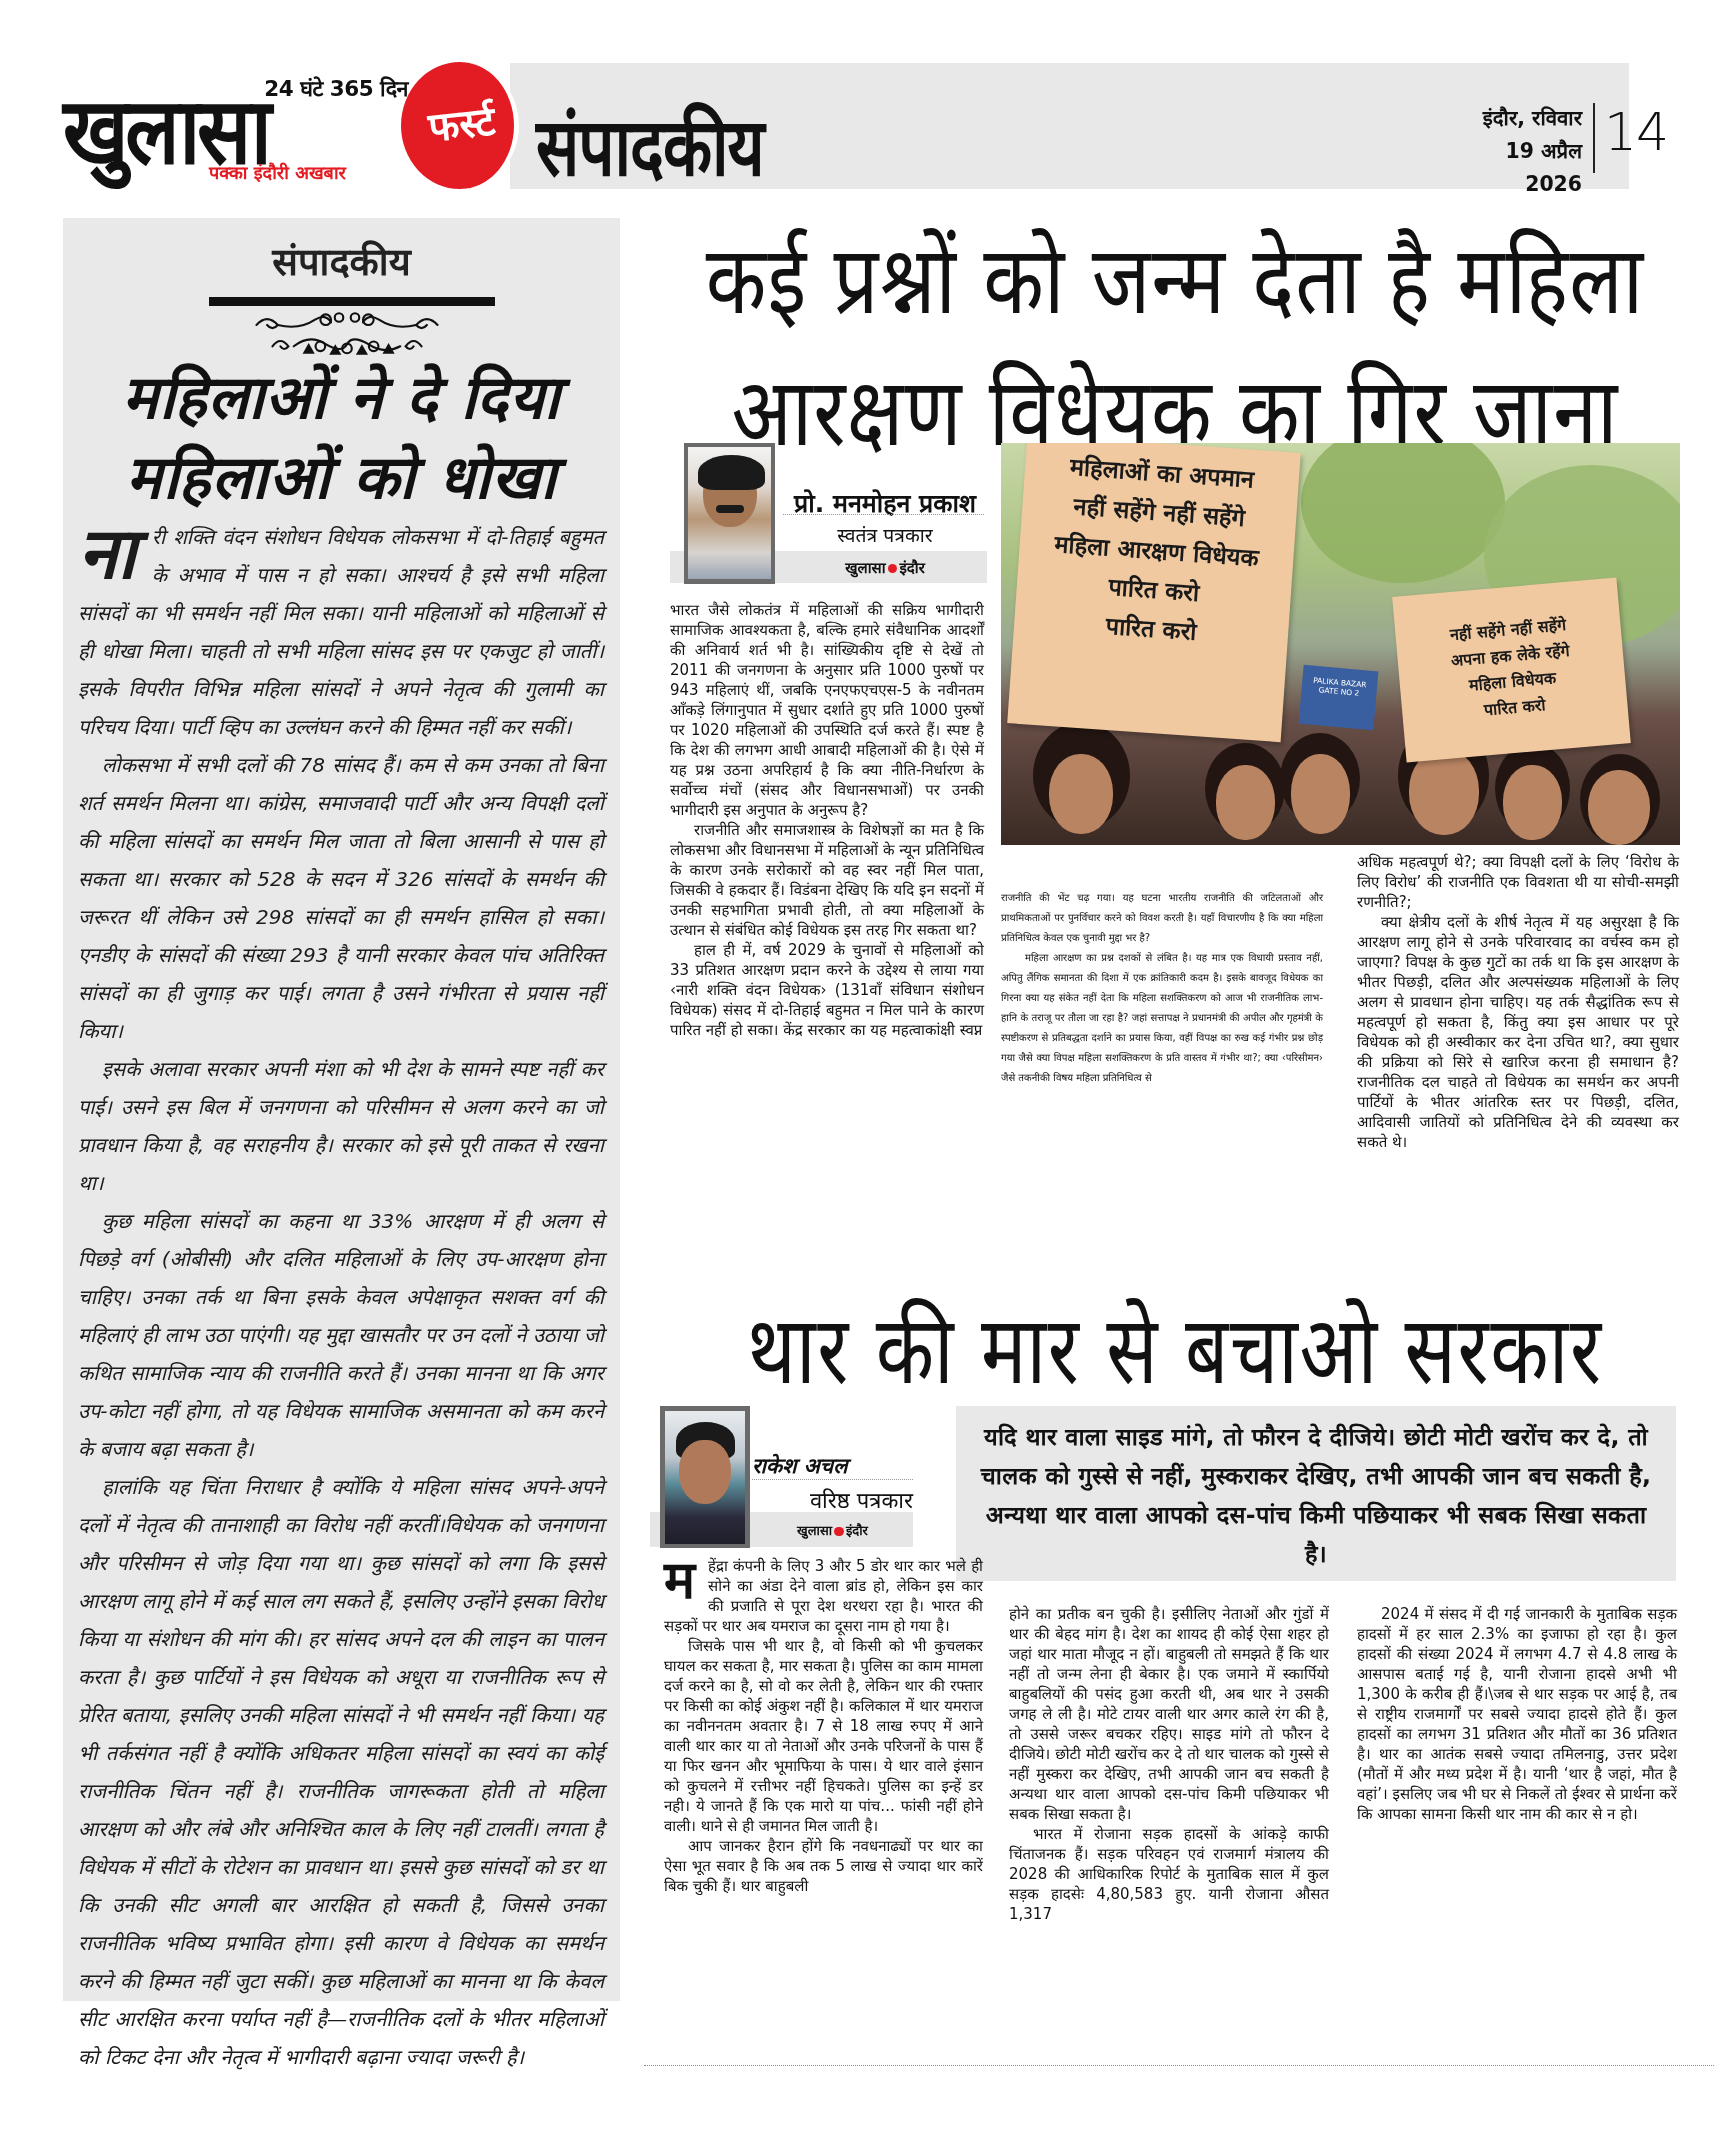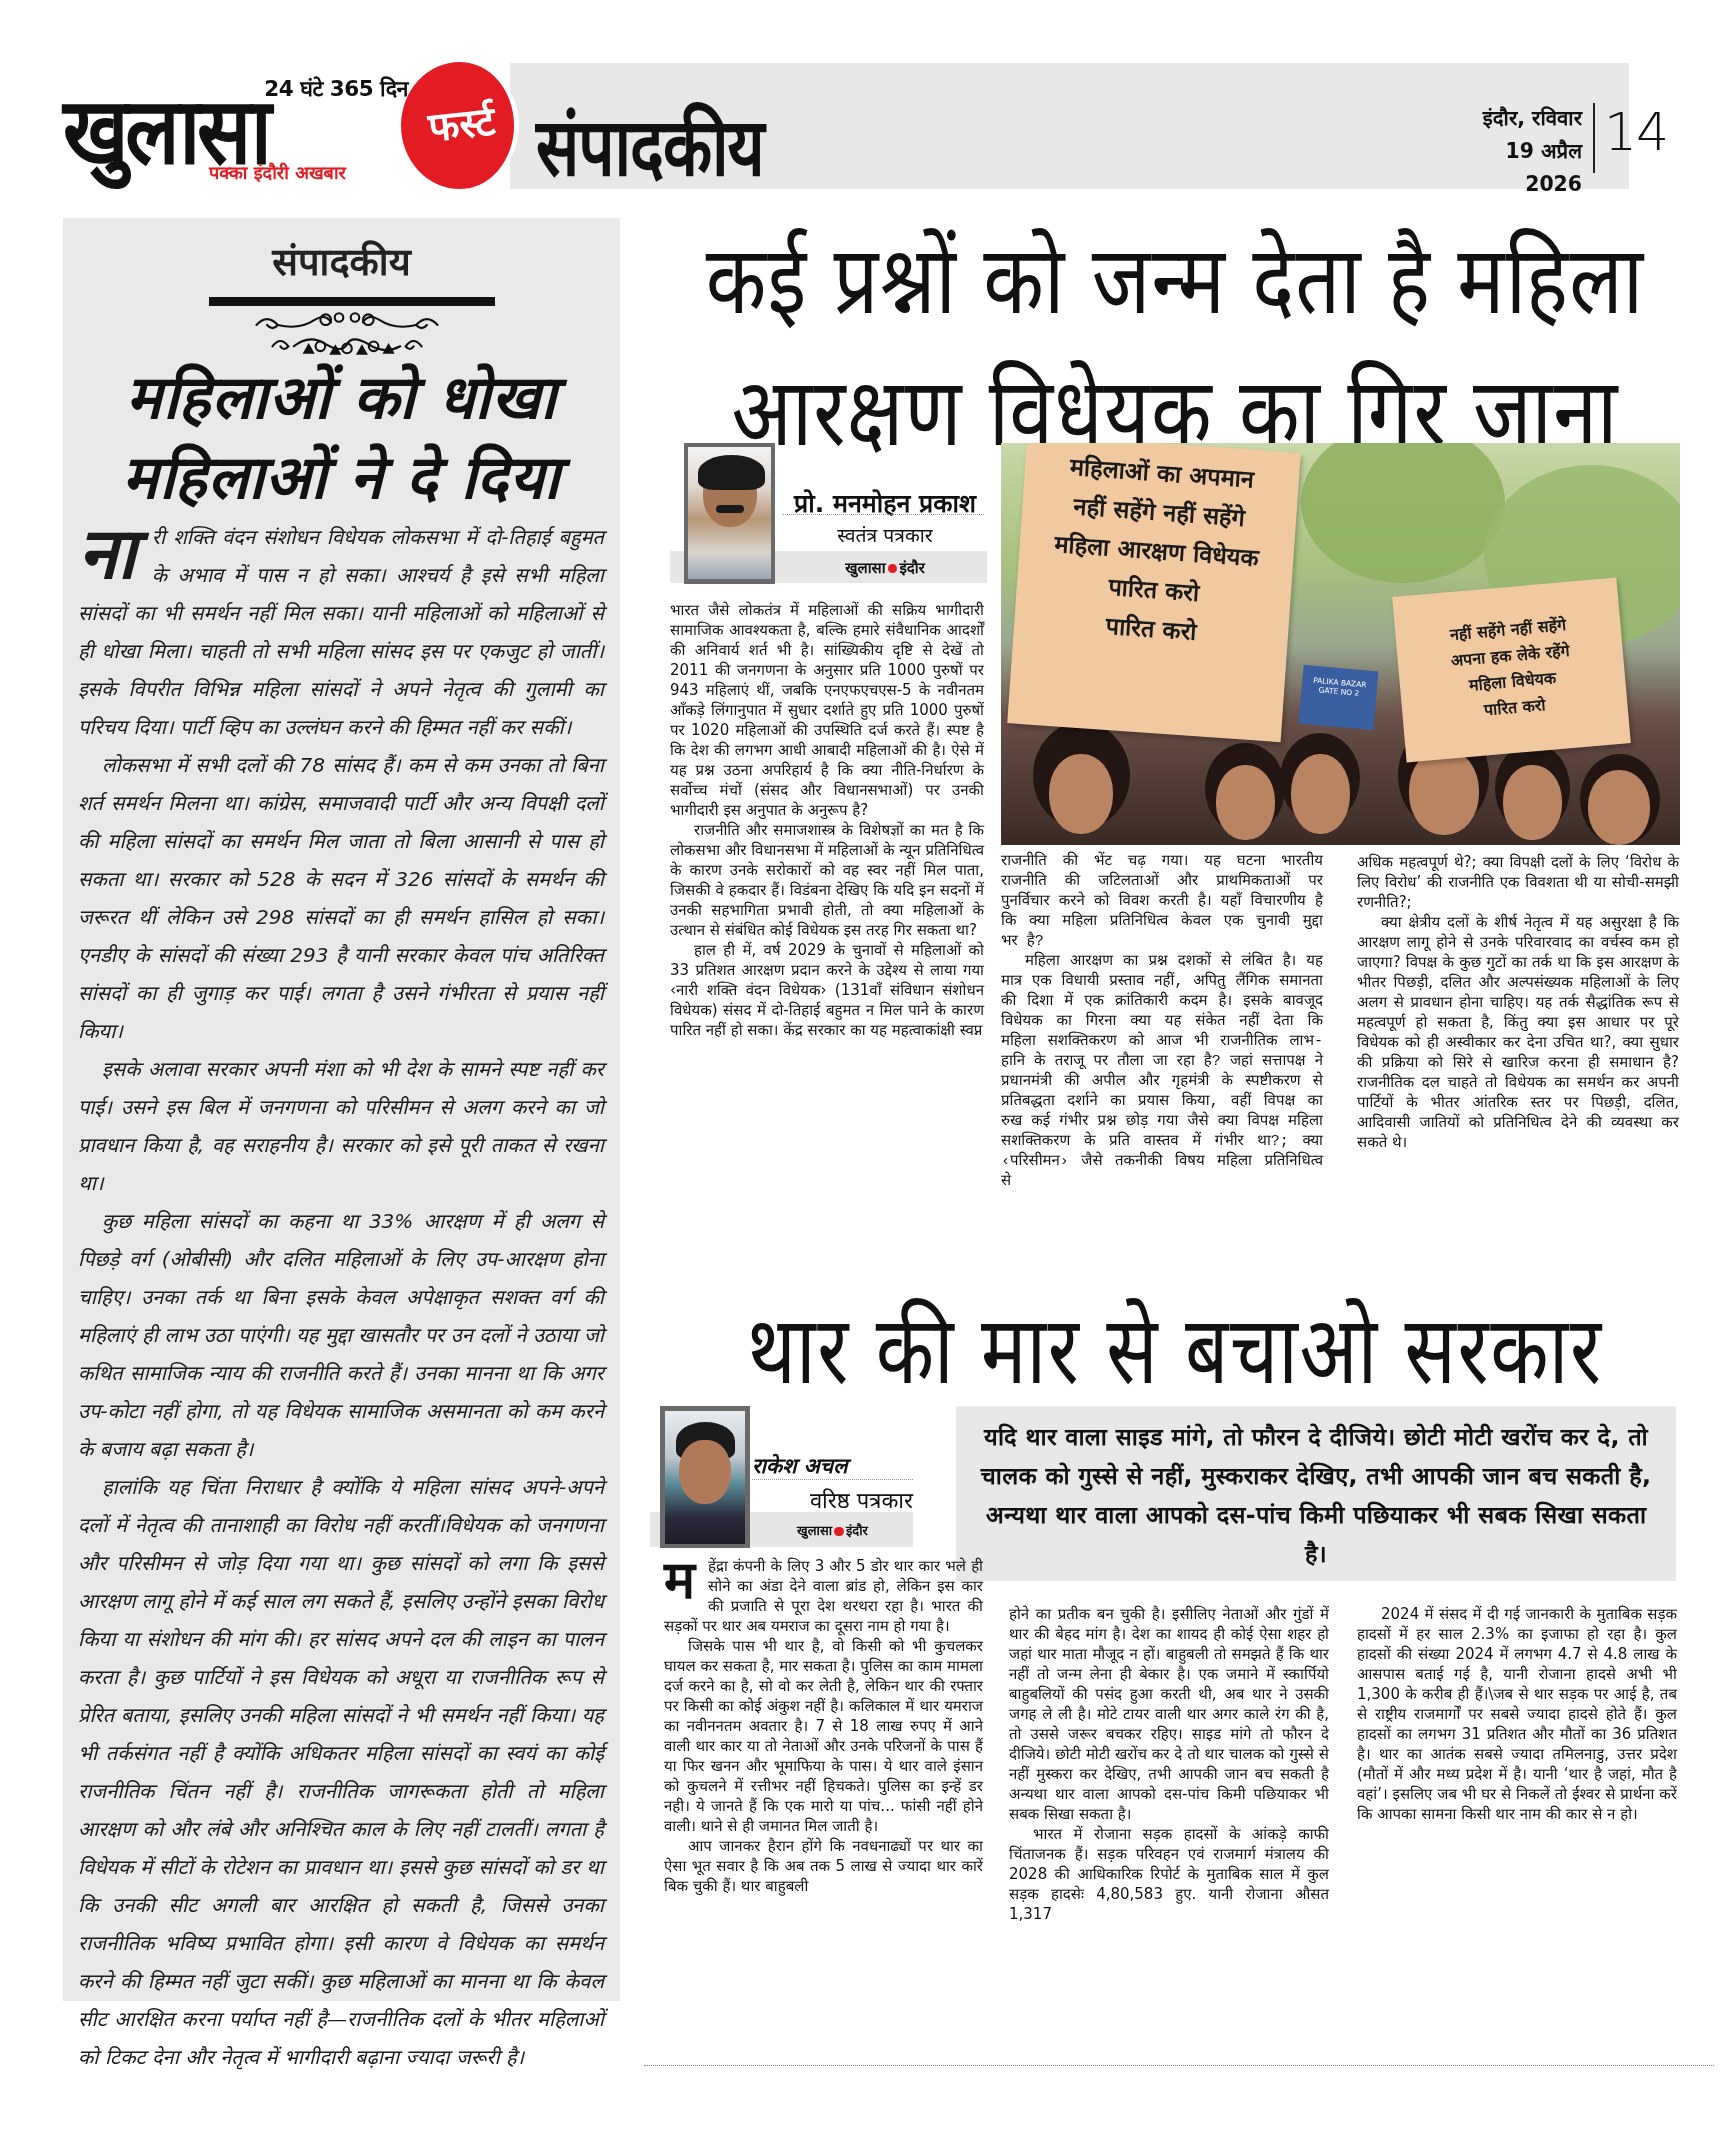--- a/index.html
+++ b/index.html
@@ -131,8 +131,8 @@
     </g>
   </svg>
   <h1 class="ed-headline">
+    <div>महिलाओं ने दे दिया</div>
     <div>महिलाओं को धोखा</div>
-    <div>महिलाओं ने दे दिया</div>
   </h1>
   <div class="ed-body">
     <p class="first"><span class="drop-cap">ना</span><span>री शक्ति वंदन संशोधन विधेयक लोकसभा में दो-तिहाई बहुमत के अभाव में पास न हो सका। आश्चर्य है इसे सभी महिला सांसदों का भी समर्थन नहीं मिल सका। यानी महिलाओं को महिलाओं से ही धोखा मिला। चाहती तो सभी महिला सांसद इस पर एकजुट हो जातीं। इसके विपरीत विभिन्न महिला सांसदों ने अपने नेतृत्व की गुलामी का परिचय दिया। पार्टी व्हिप का उल्लंघन करने की हिम्मत नहीं कर सकीं।</span></p>

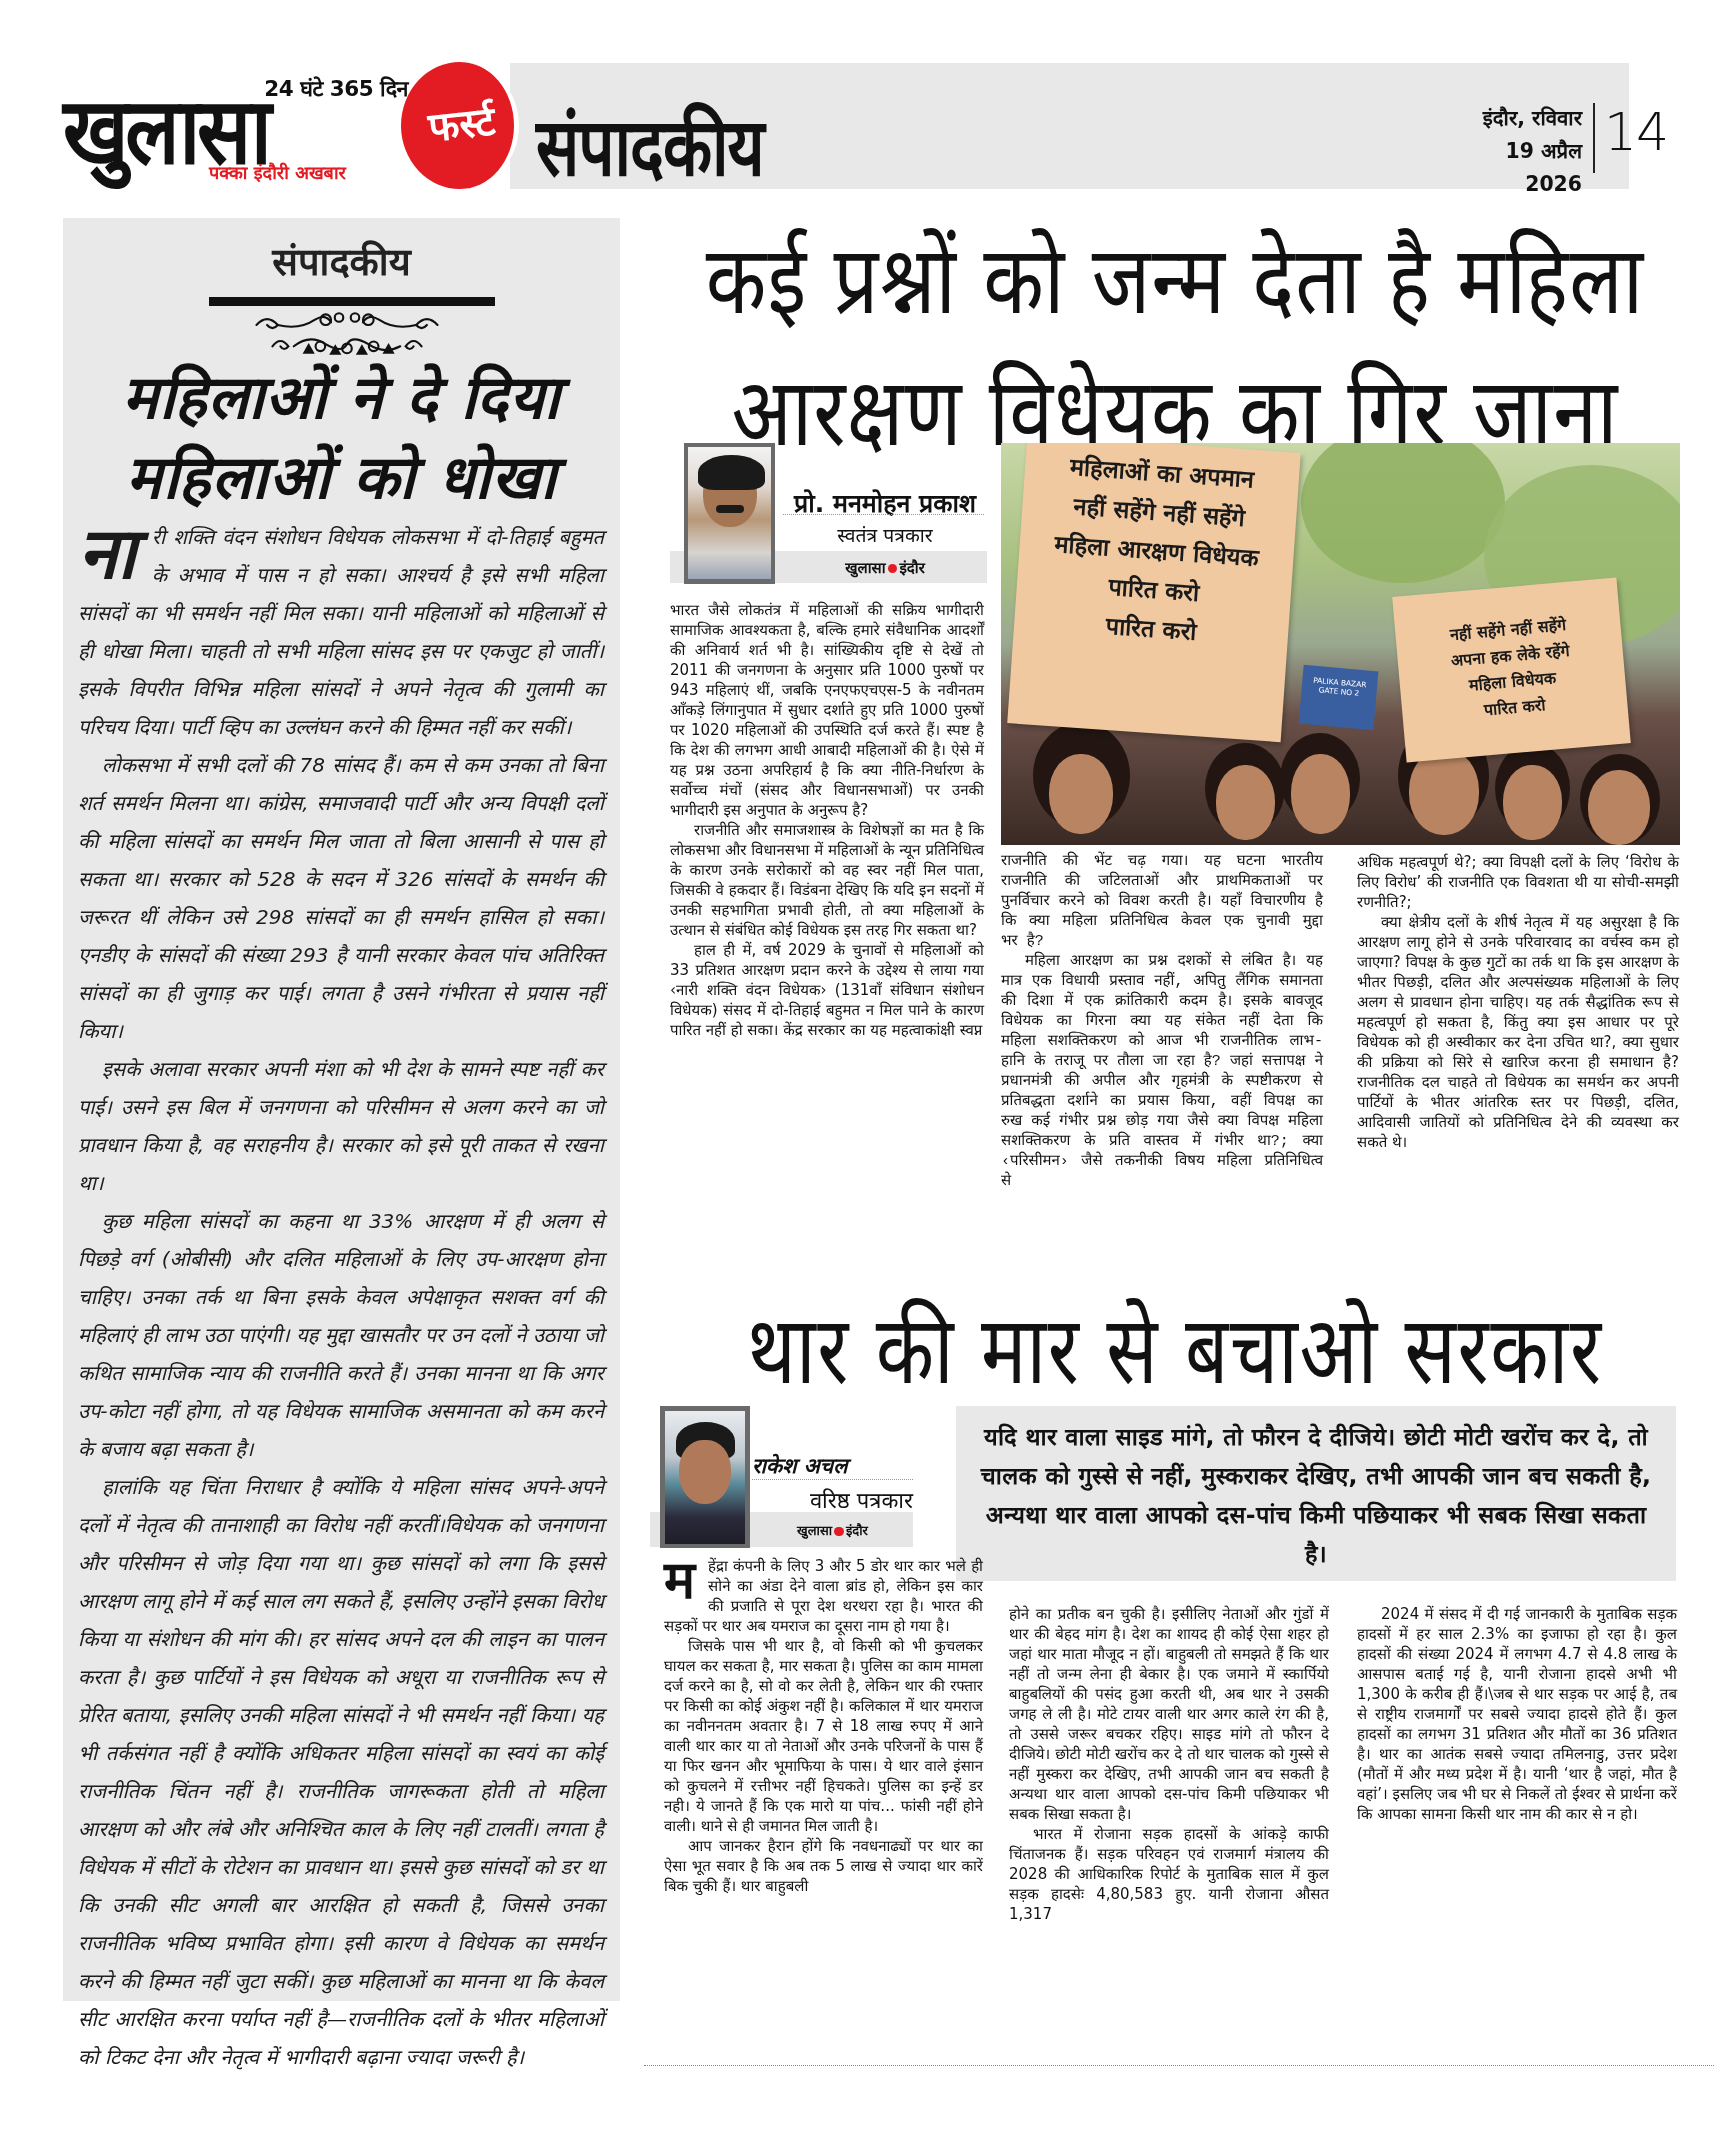--- a/index.html
+++ b/index.html
@@ -56,7 +56,7 @@
   .gate-sign { position: absolute; left: 300px; top: 225px; width: 75px; height: 59px; background: #3a5fa0; color: #fff; font-size: 7.5px; text-align: center; padding-top: 9.7px; transform: rotate(5deg); }
   .crowd-head { position: absolute; border-radius: 50%; background: #231612; }
   .crowd-face { position: absolute; border-radius: 48%; background: #b98462; }
-  .a1-col2 { position: absolute; left: 1001px; top: 852px; width: 322px; font-size: 15px; line-height: 20px; text-align: justify; font-family: Liberation Mono, monospace; }
+  .a1-col2 { position: absolute; left: 1001px; top: 888px; width: 322px; font-size: 10px; line-height: 20px; text-align: justify; }
   .a1-col2 p { text-indent: 24px; }
   .a1-col2 p.first { text-indent: 0; }
   .a1-col3 { position: absolute; left: 1357px; top: 852px; width: 322px; font-size: 15px; line-height: 20px; text-align: justify; }

